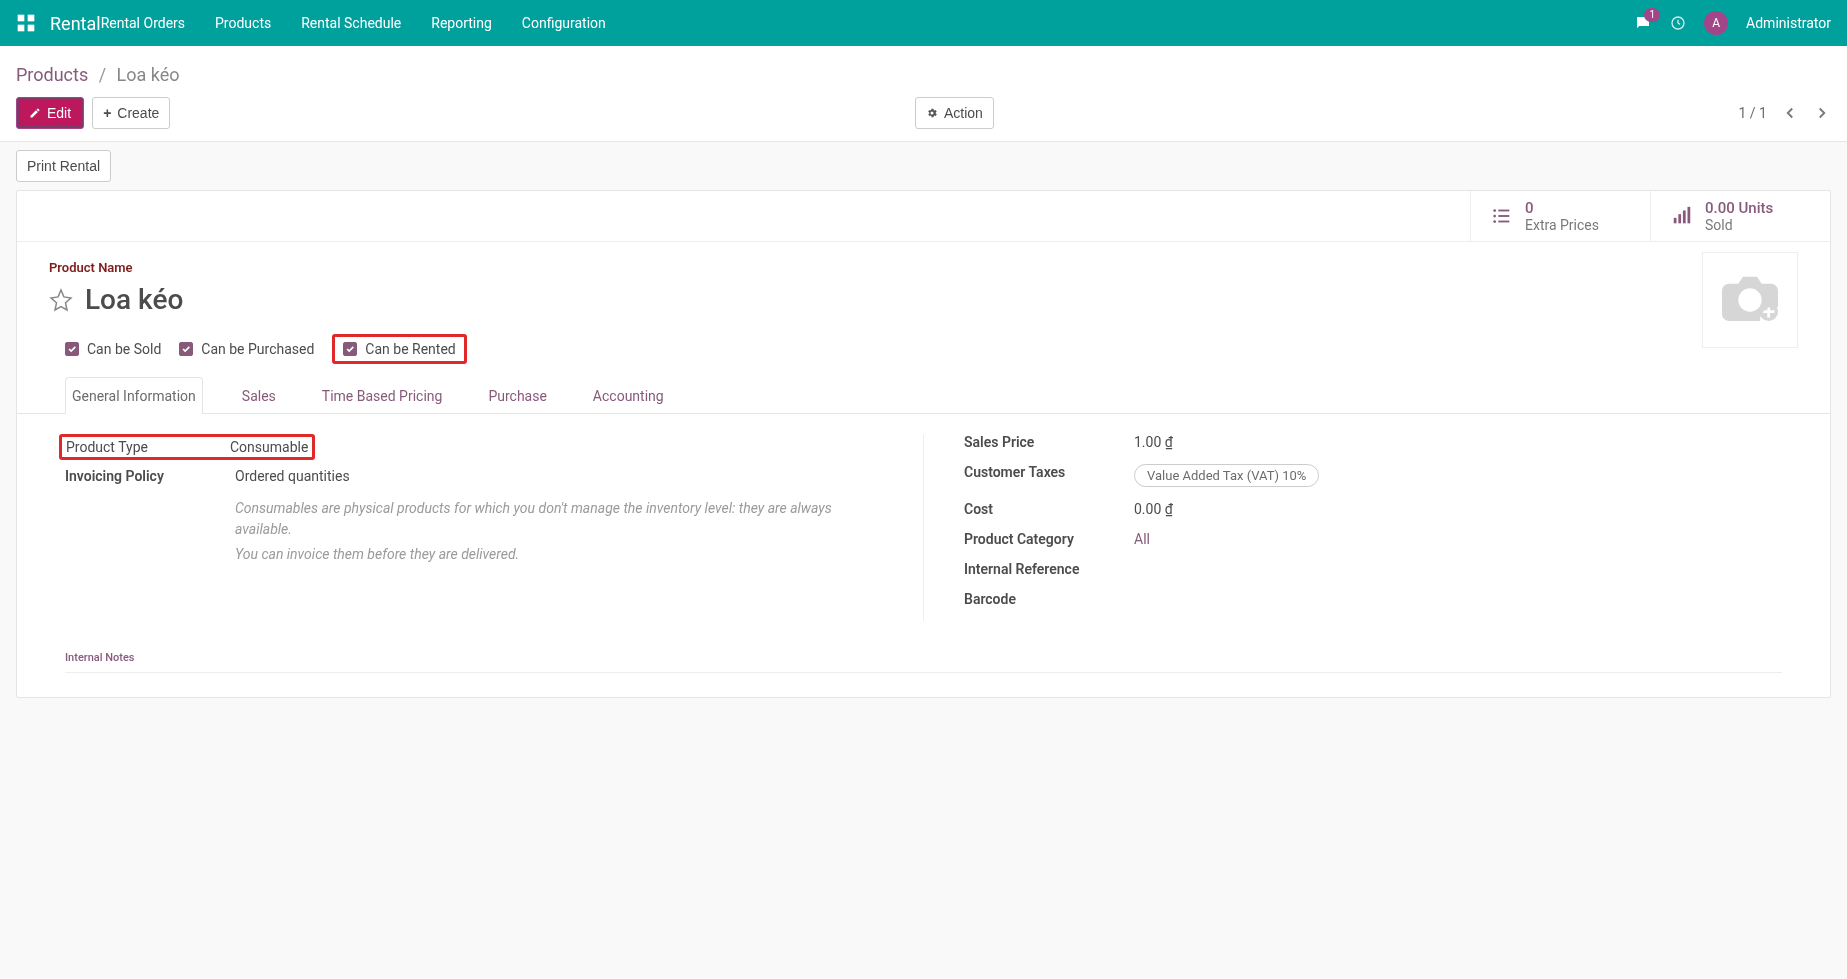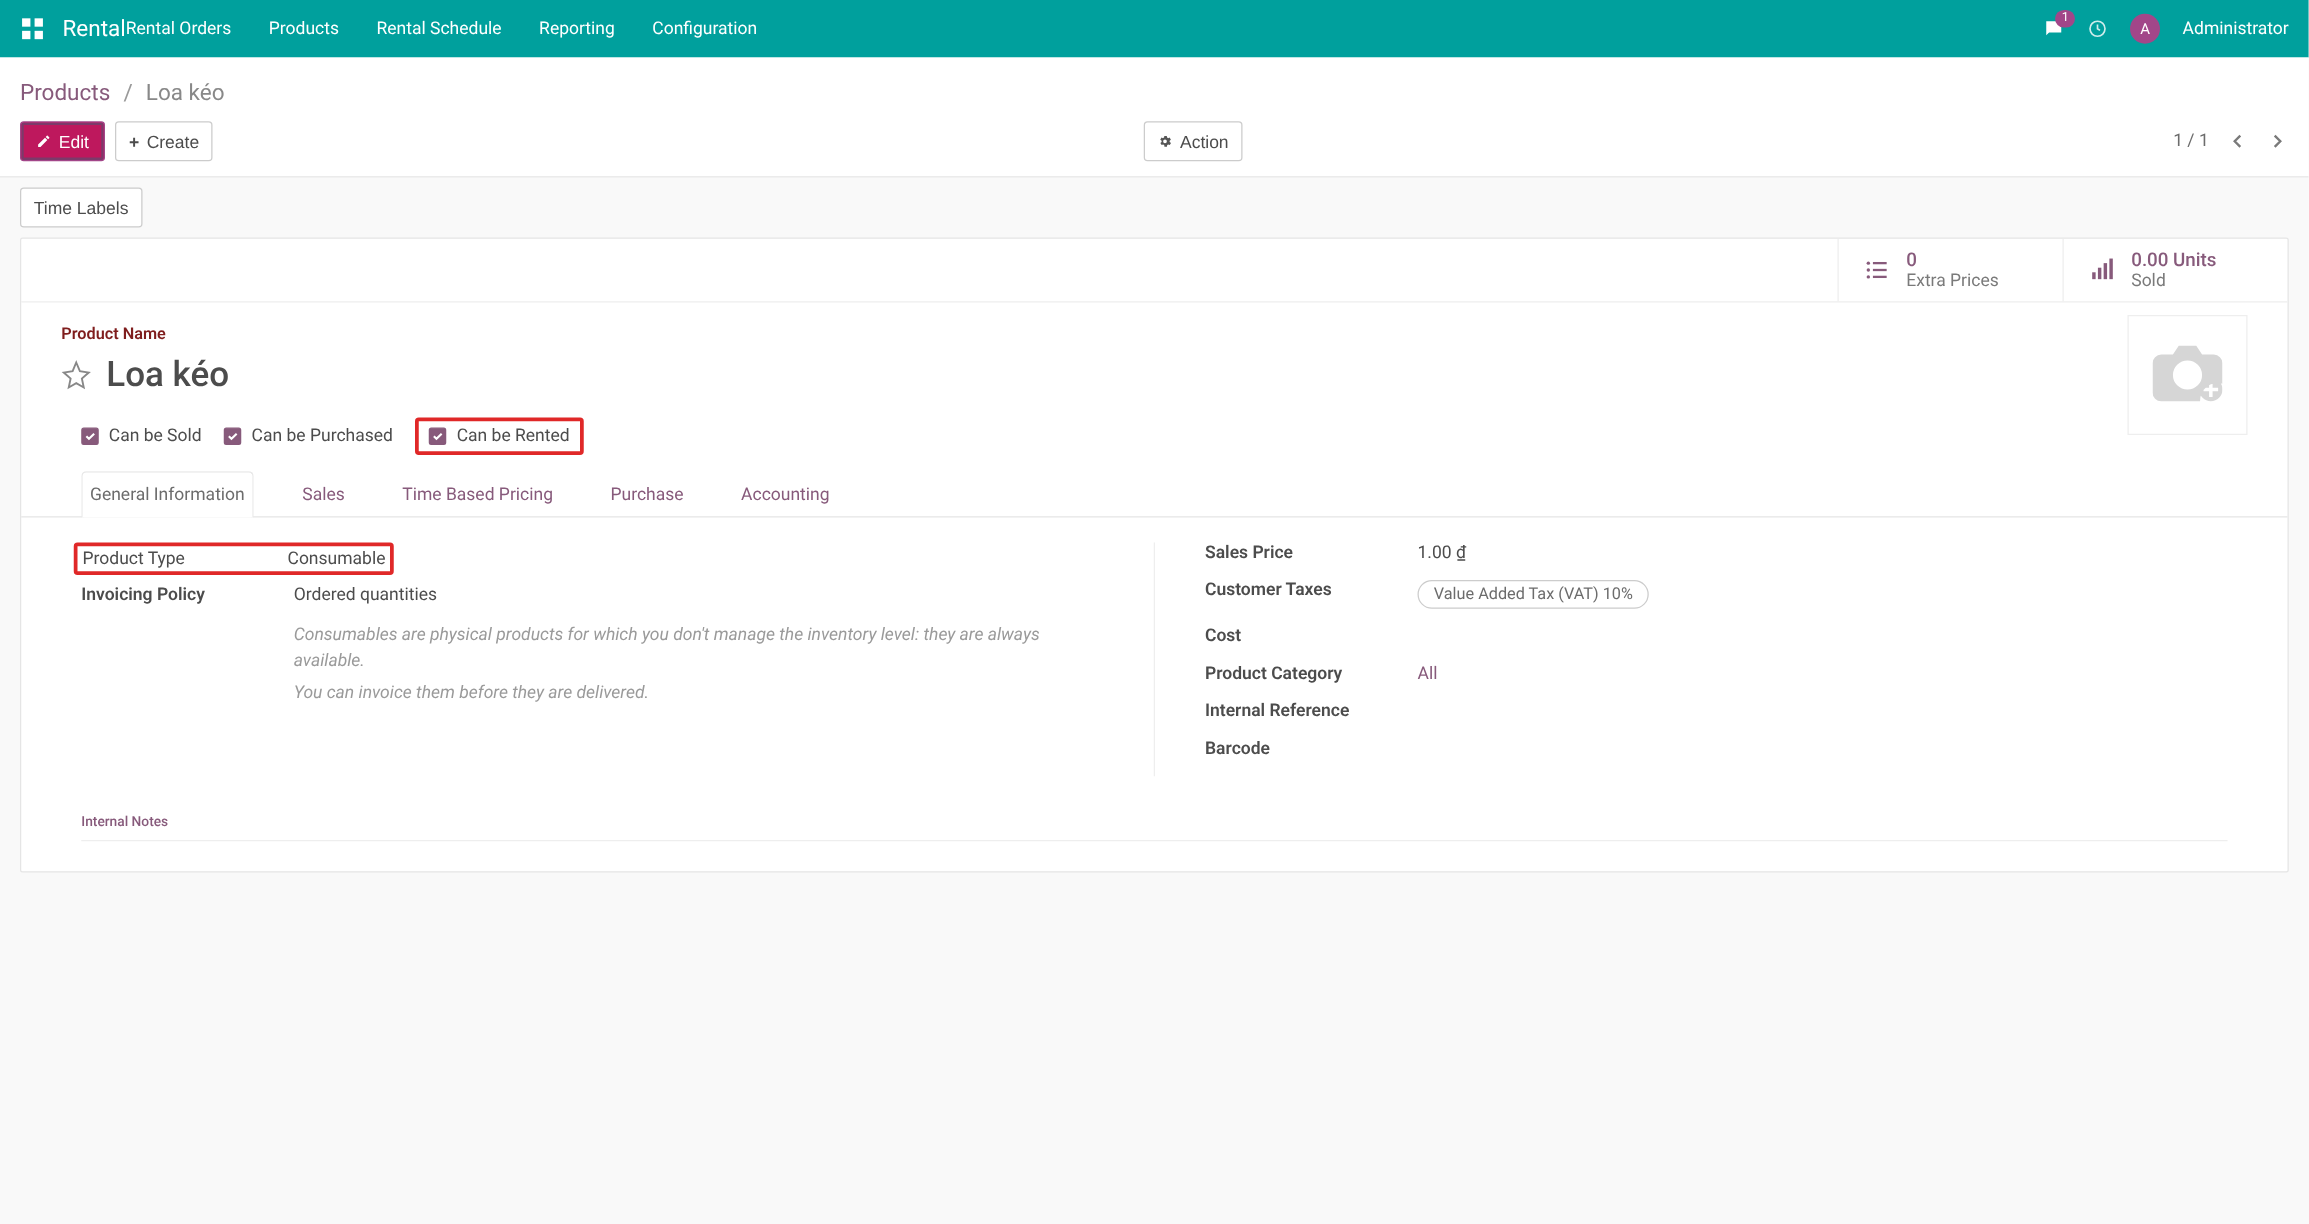--- a/index.html
+++ b/index.html
@@ -170,7 +170,7 @@
 </div>
 
 <div class="printrow">
-  <button class="btn">Time Labels</button>
+  <button class="btn">Print Rental</button>
 </div>
 
 <div class="sheet-wrap">

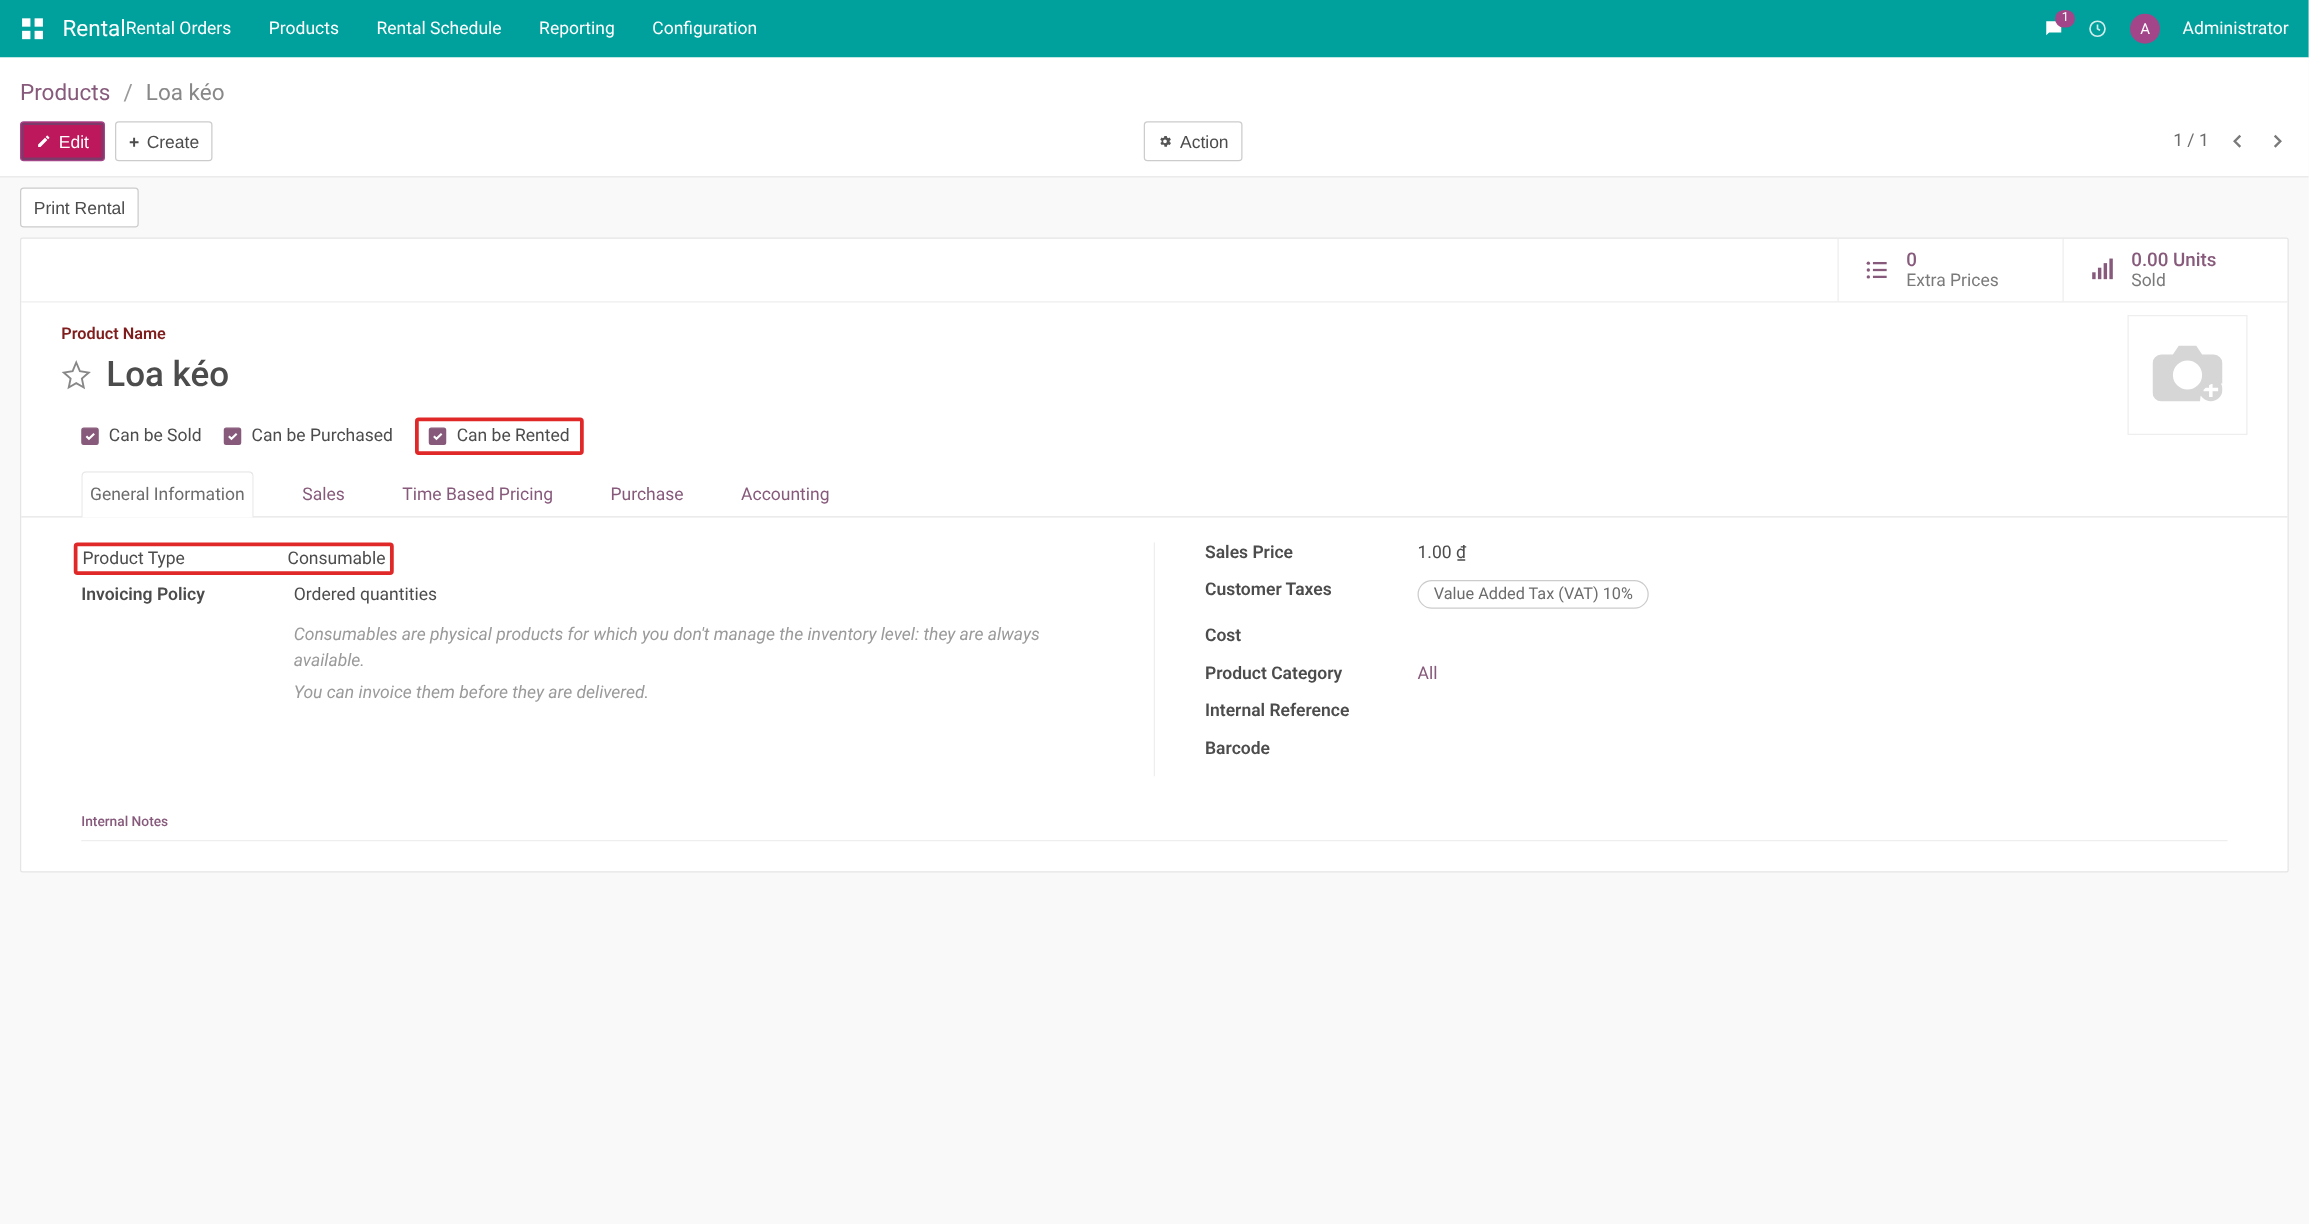--- a/index.html
+++ b/index.html
@@ -279,6 +279,7 @@
         </div>
         <div class="field">
           <div class="flabel">Cost</div>
+          <div class="fvalue">0.00 ₫</div>
         </div>
         <div class="field">
           <div class="flabel">Product Category</div>

